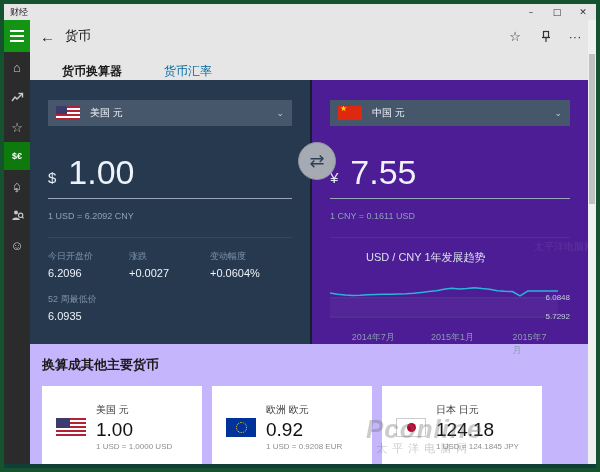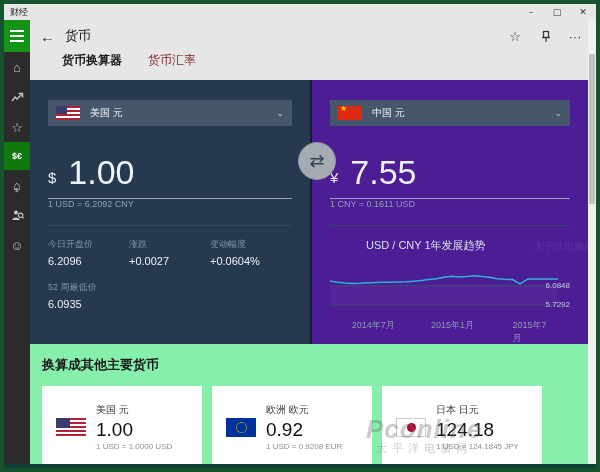--- a/index.html
+++ b/index.html
@@ -33,7 +33,7 @@
   .search-box input { width:100%; height:100%; border:1px solid #a6a6a6; background:#fff; font-size:10px; padding:0 24px 0 8px; color:#333; font-family:"Liberation Sans",sans-serif; }
   .search-box input::placeholder { color:#8f8f8f; }
   .search-btn { position:absolute; right:2px; top:2px; width:20px; height:20px; border:none; background:transparent; cursor:pointer; }
-  .tabs { height:28px; display:flex; align-items:flex-start; padding-left:32px; gap:26px; }
+  .tabs { height:28px; display:flex; align-items:flex-end; padding-left:32px; gap:42px; }
   .tab { font-size:12px; color:#7f1d1d; cursor:pointer; }
   .tab.active { color:#1a1a1a; font-weight:bold; }
 

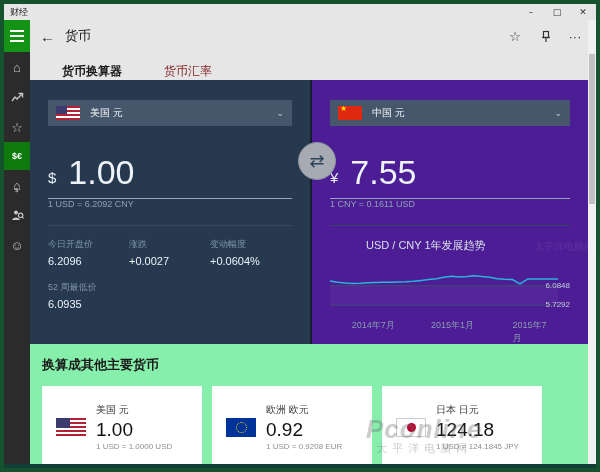--- a/index.html
+++ b/index.html
@@ -34,7 +34,7 @@
   .search-box input::placeholder { color:#8f8f8f; }
   .search-btn { position:absolute; right:2px; top:2px; width:20px; height:20px; border:none; background:transparent; cursor:pointer; }
   .tabs { height:28px; display:flex; align-items:flex-end; padding-left:32px; gap:42px; }
-  .tab { font-size:12px; color:#7f1d1d; cursor:pointer; }
+  .tab { font-size:12px; color:#0369a1; cursor:pointer; }
   .tab.active { color:#1a1a1a; font-weight:bold; }
 
   

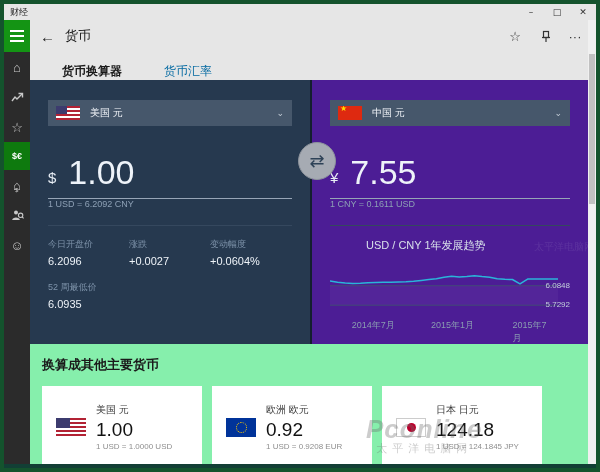--- a/index.html
+++ b/index.html
@@ -49,7 +49,7 @@
   .amount { margin-top:28px; border-bottom:1px solid #97a5b6; padding-bottom:8px; display:flex; align-items:flex-end; cursor:text; }
   .amount .sym { font-size:15px; color:#e8eef5; margin-right:12px; padding-bottom:4px; }
   .amount .val { font-size:34px; font-weight:300; color:#eef3f9; line-height:36px; }
-  .rate-caption { margin-top:0; font-size:9px; color:#8da0b5; }
+  .rate-caption { margin-top:12px; font-size:9px; color:#8da0b5; }
   .sub-section { margin-top:16px; border-top:1px solid #35485e; padding-top:12px; }
 
   

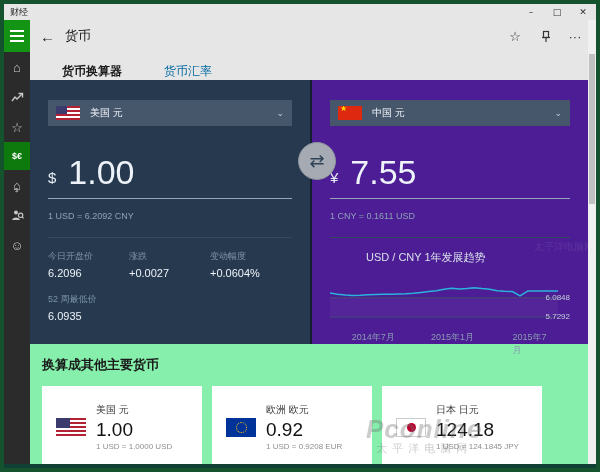--- a/index.html
+++ b/index.html
@@ -70,7 +70,7 @@
   .swap-btn { position:absolute; left:268px; top:62px; width:38px; height:38px; border-radius:50%; background:#a6abb3; border:1px solid #8d939c; color:#2e4257; font-size:18px; line-height:36px; text-align:center; cursor:pointer; z-index:6; font-family:"DejaVu Sans",sans-serif; }
 
   
-  .others { height:128px; background:#86efac; padding:12px 0 0 12px; }
+  .others { height:128px; background:#c4b5fd; padding:12px 0 0 12px; }
   .others h2 { font-size:13px; color:#1a1a1a; font-weight:bold; }
   .cards { display:flex; gap:10px; margin-top:12px; }
   .card { width:160px; height:82px; background:#fff; display:flex; align-items:center; cursor:pointer; }

